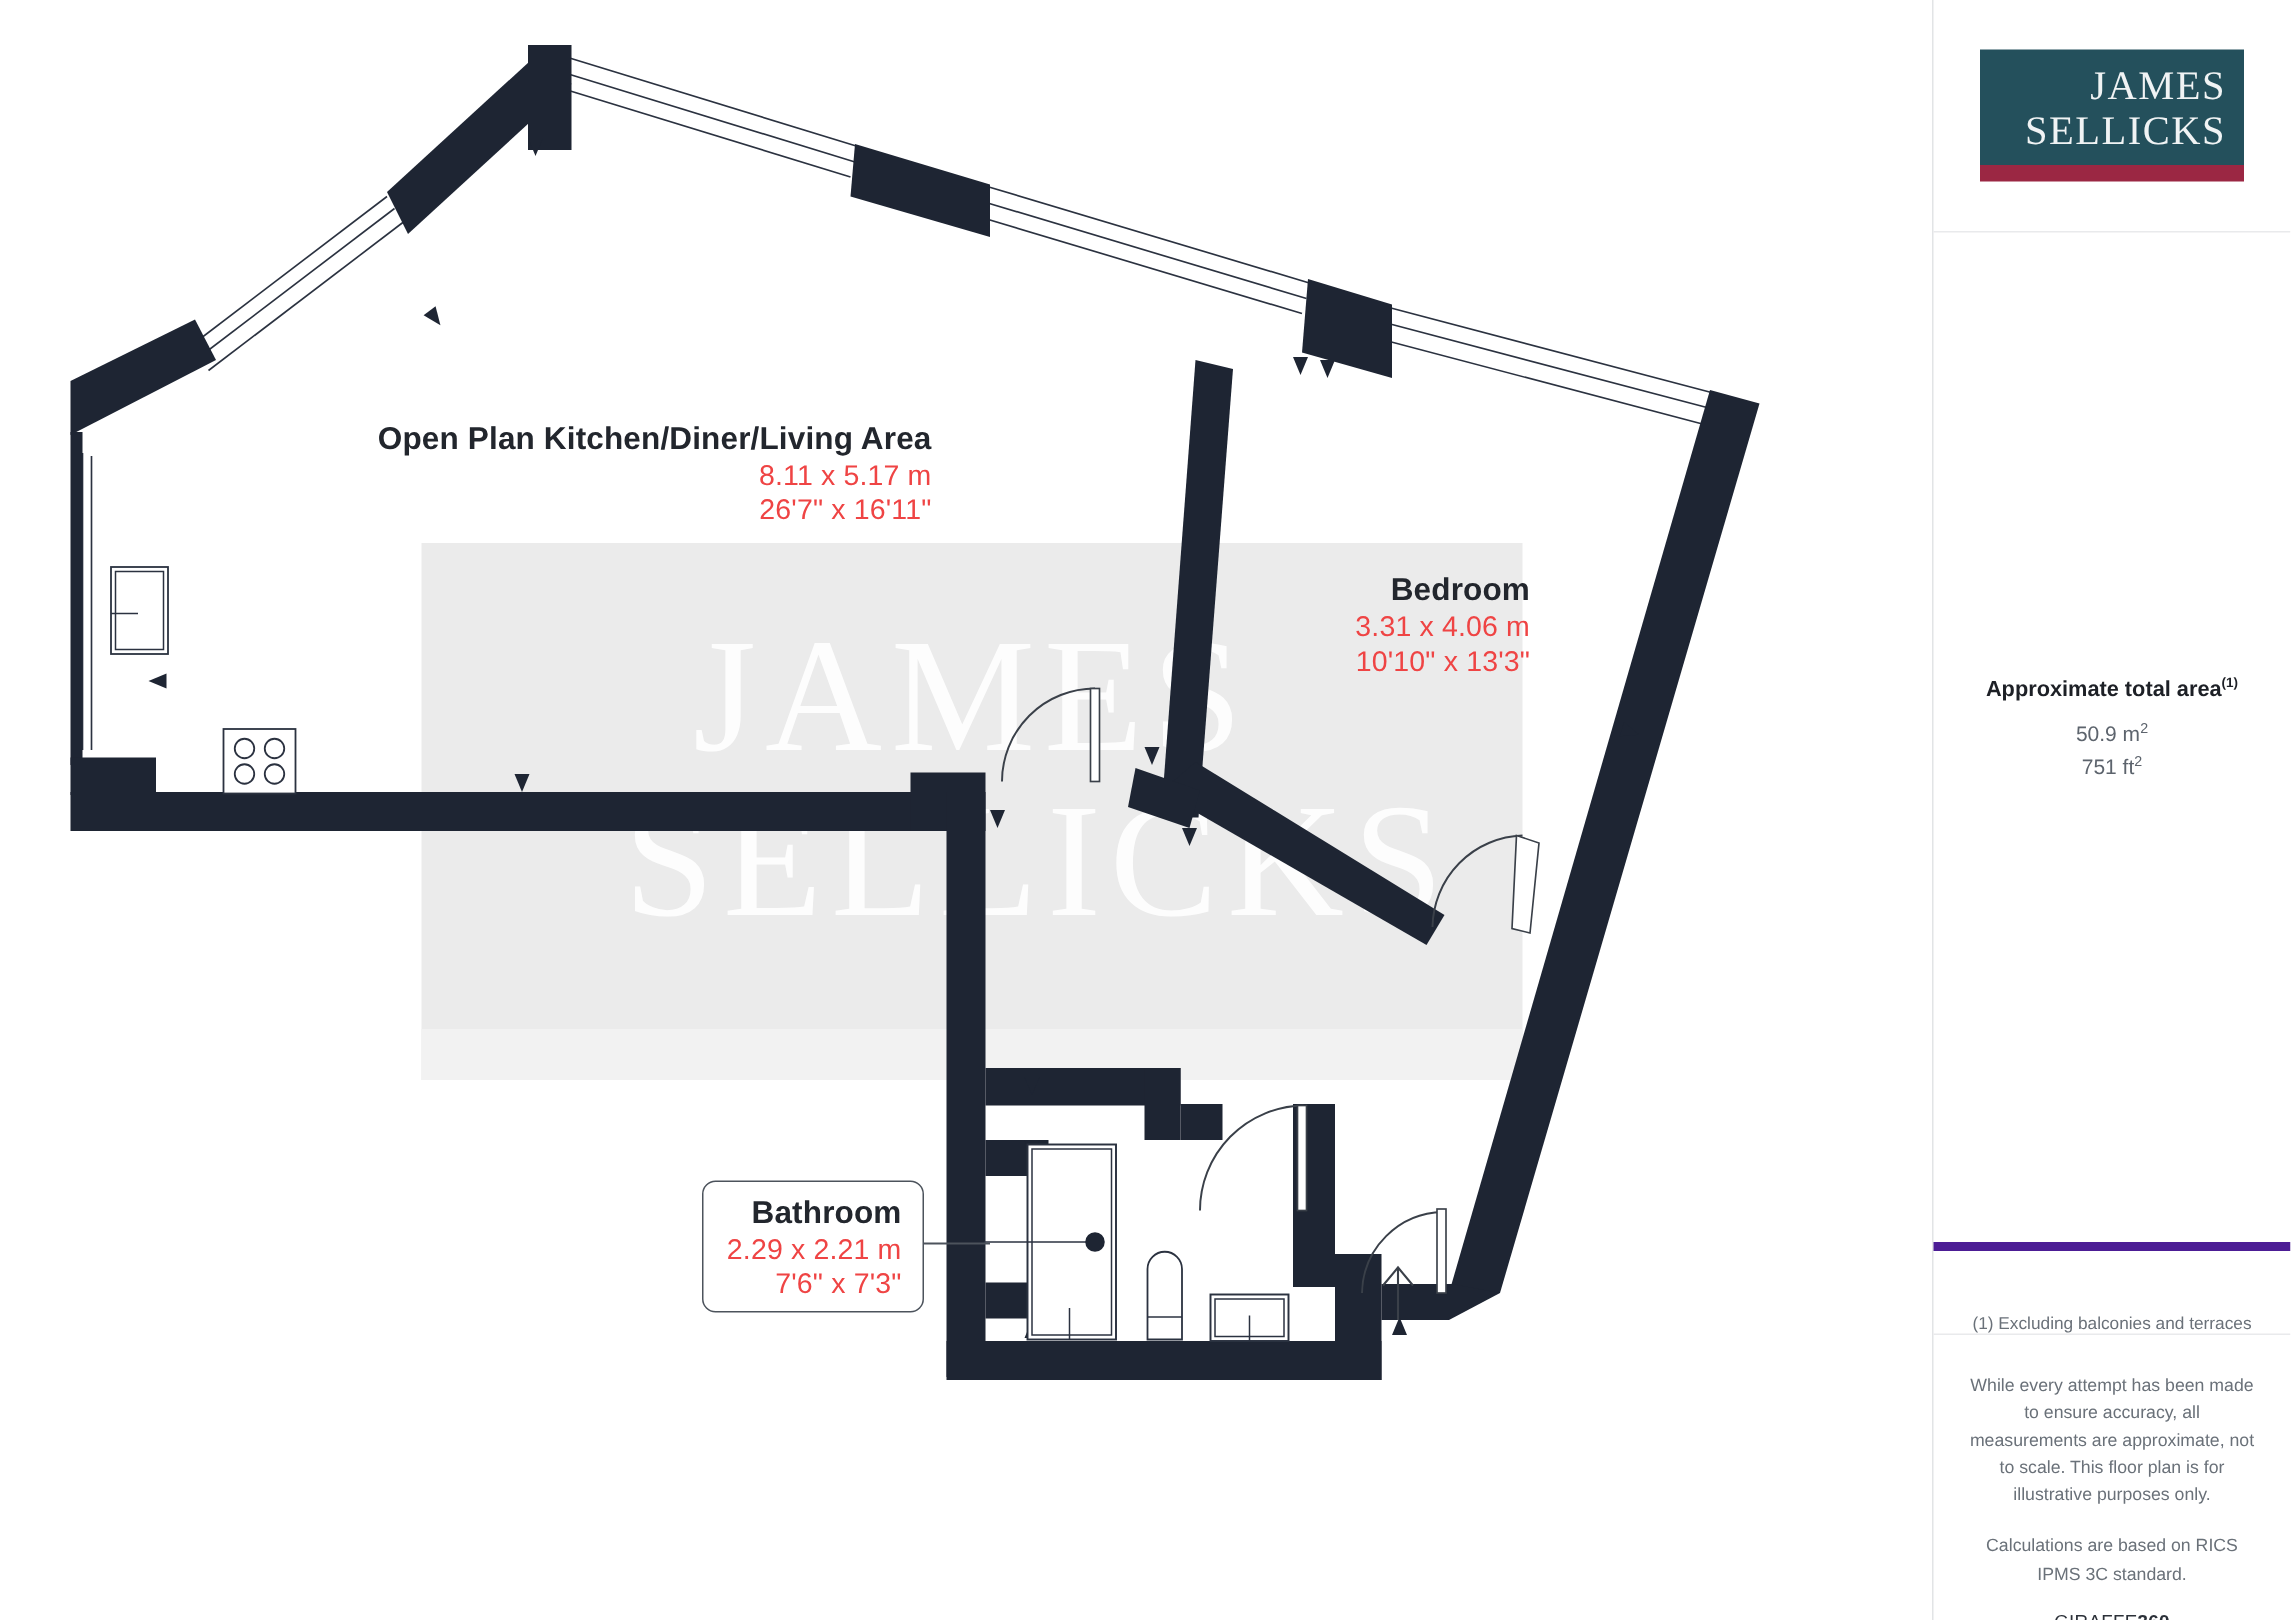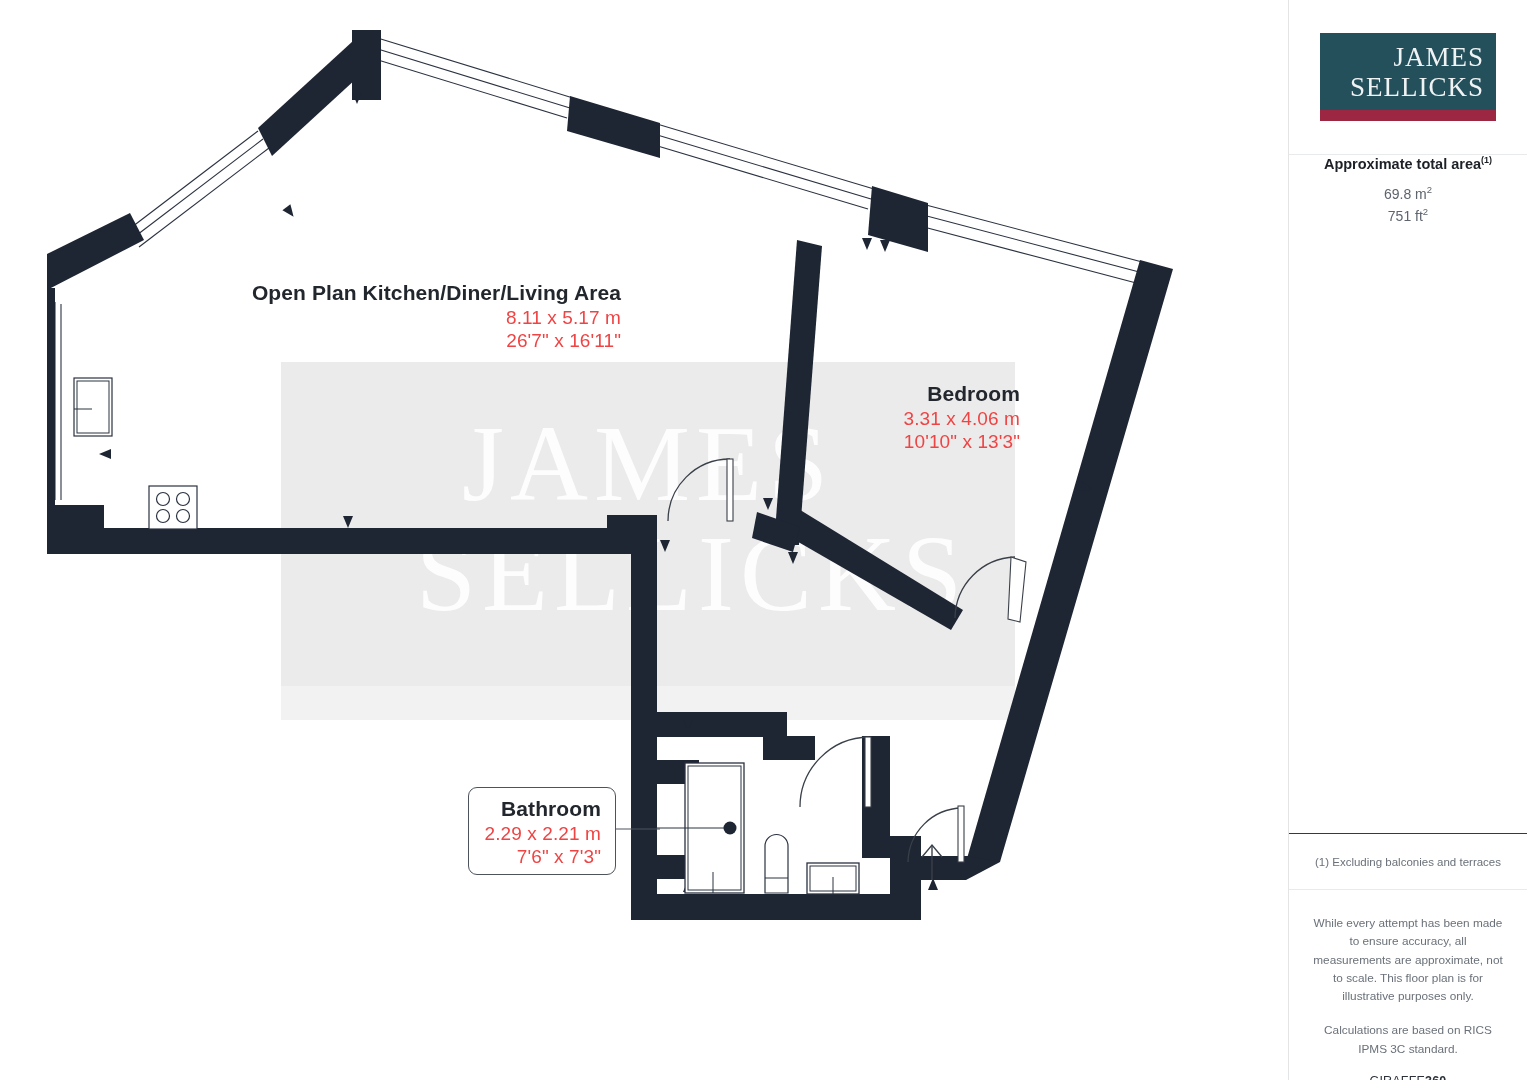--- a/index.html
+++ b/index.html
@@ -104,8 +104,8 @@
     display: flex;
     flex-direction: column;
     align-items: center;
-    justify-content: flex-start;
-    border-bottom: 1px solid #4c1d95;
+    justify-content: center;
+    border-bottom: 6px solid #4c1d95;
     box-sizing: border-box;
     padding-bottom: 10px;
   }

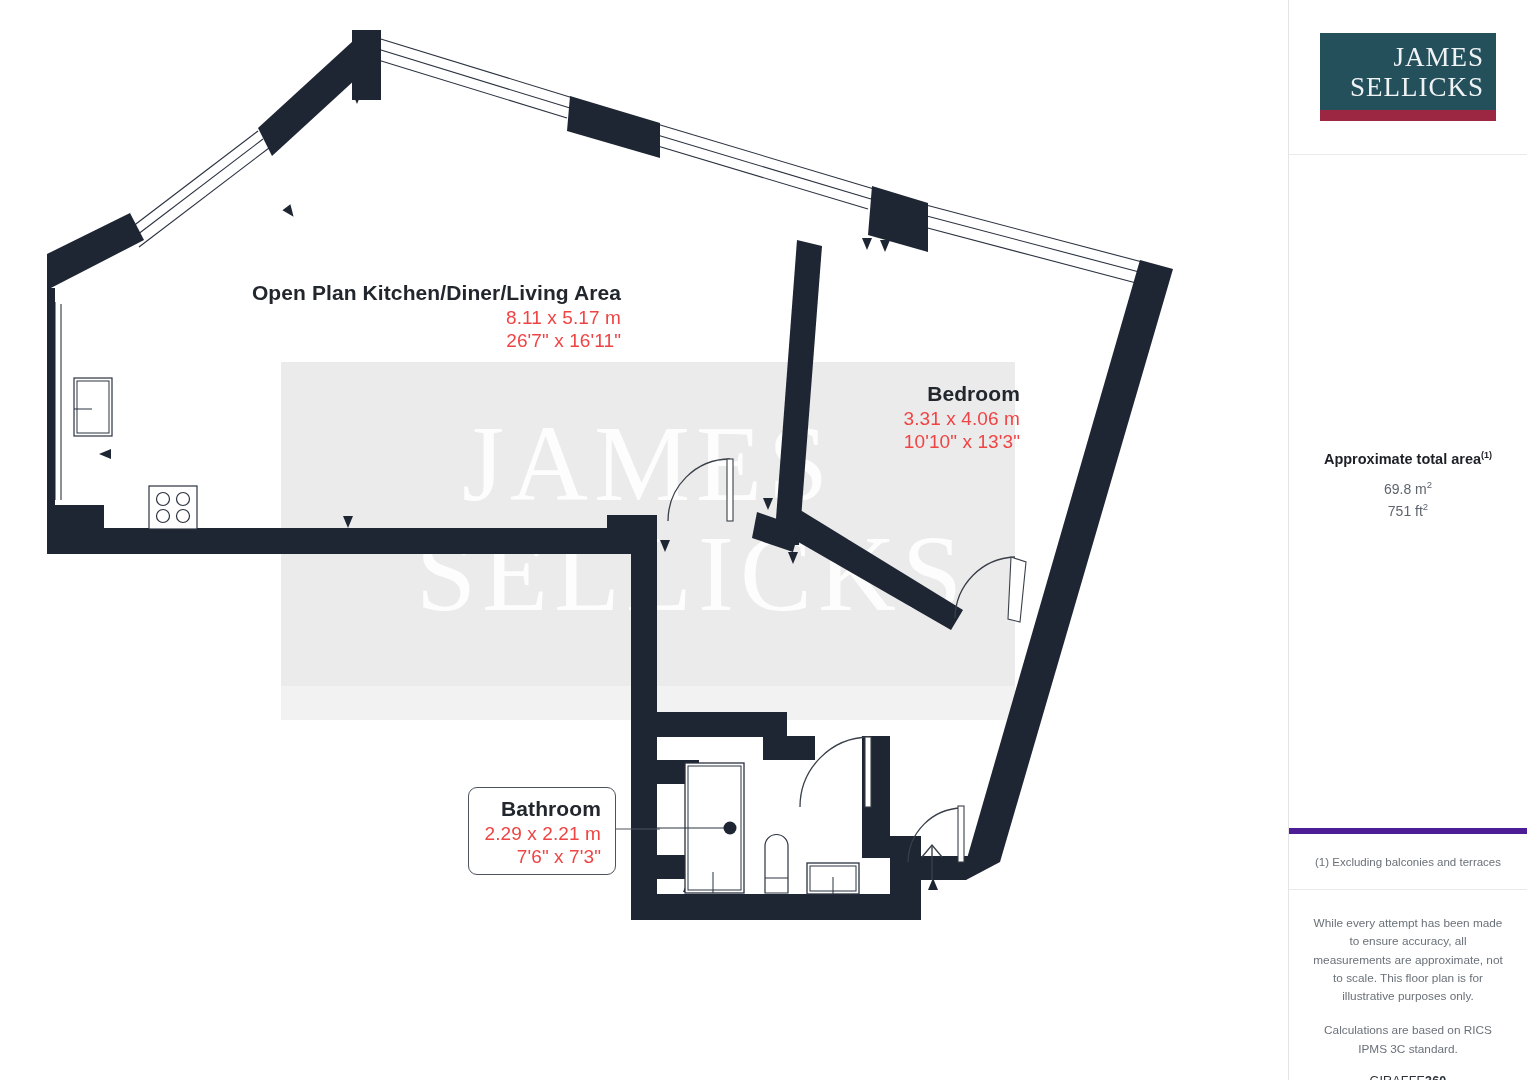--- a/index.html
+++ b/index.html
@@ -356,7 +356,7 @@
         <span>Approximate total area</span><sup>(1)</sup>
       </div>
       <div class="area-val">
-        <span>69.8 m</span><sup>2</sup>
+        <span>50.9 m</span><sup>2</sup>
       </div>
       <div class="area-val">
         <span>751 ft</span><sup>2</sup>

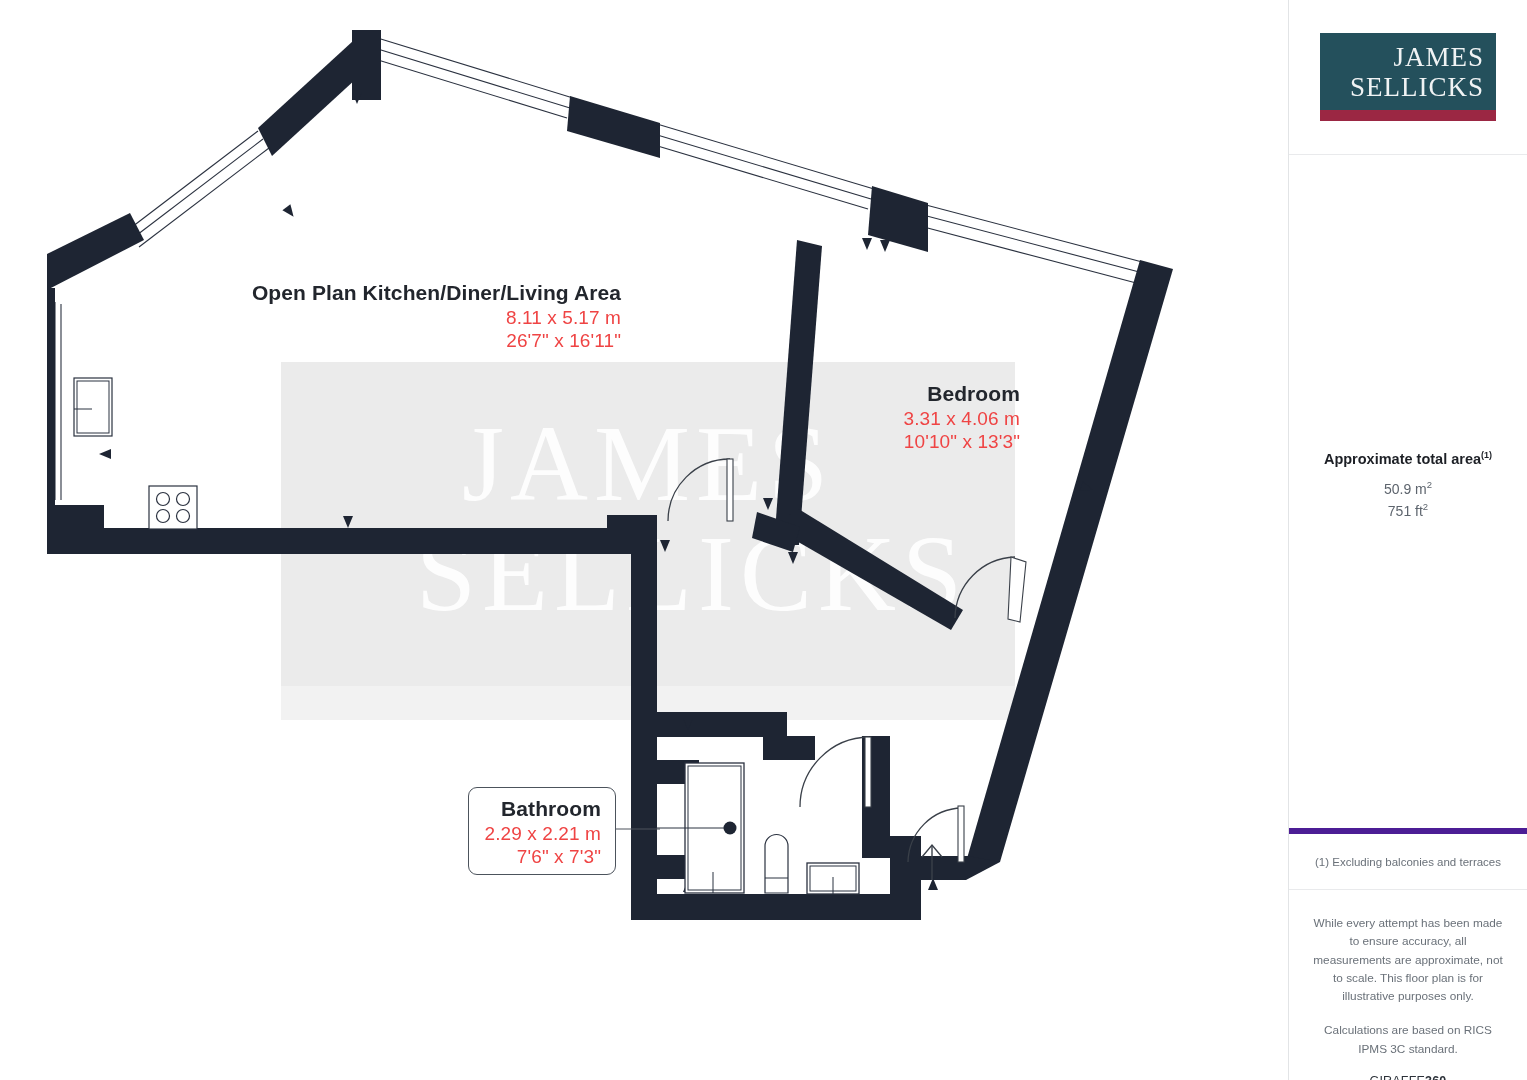--- a/index.html
+++ b/index.html
@@ -126,7 +126,7 @@
   #footnote-cell {
     height: 56px;
     display: flex;
-    align-items: center;
+    align-items: flex-end;
     justify-content: center;
     border-bottom: 1px solid #e9eaec;
     box-sizing: border-box;

